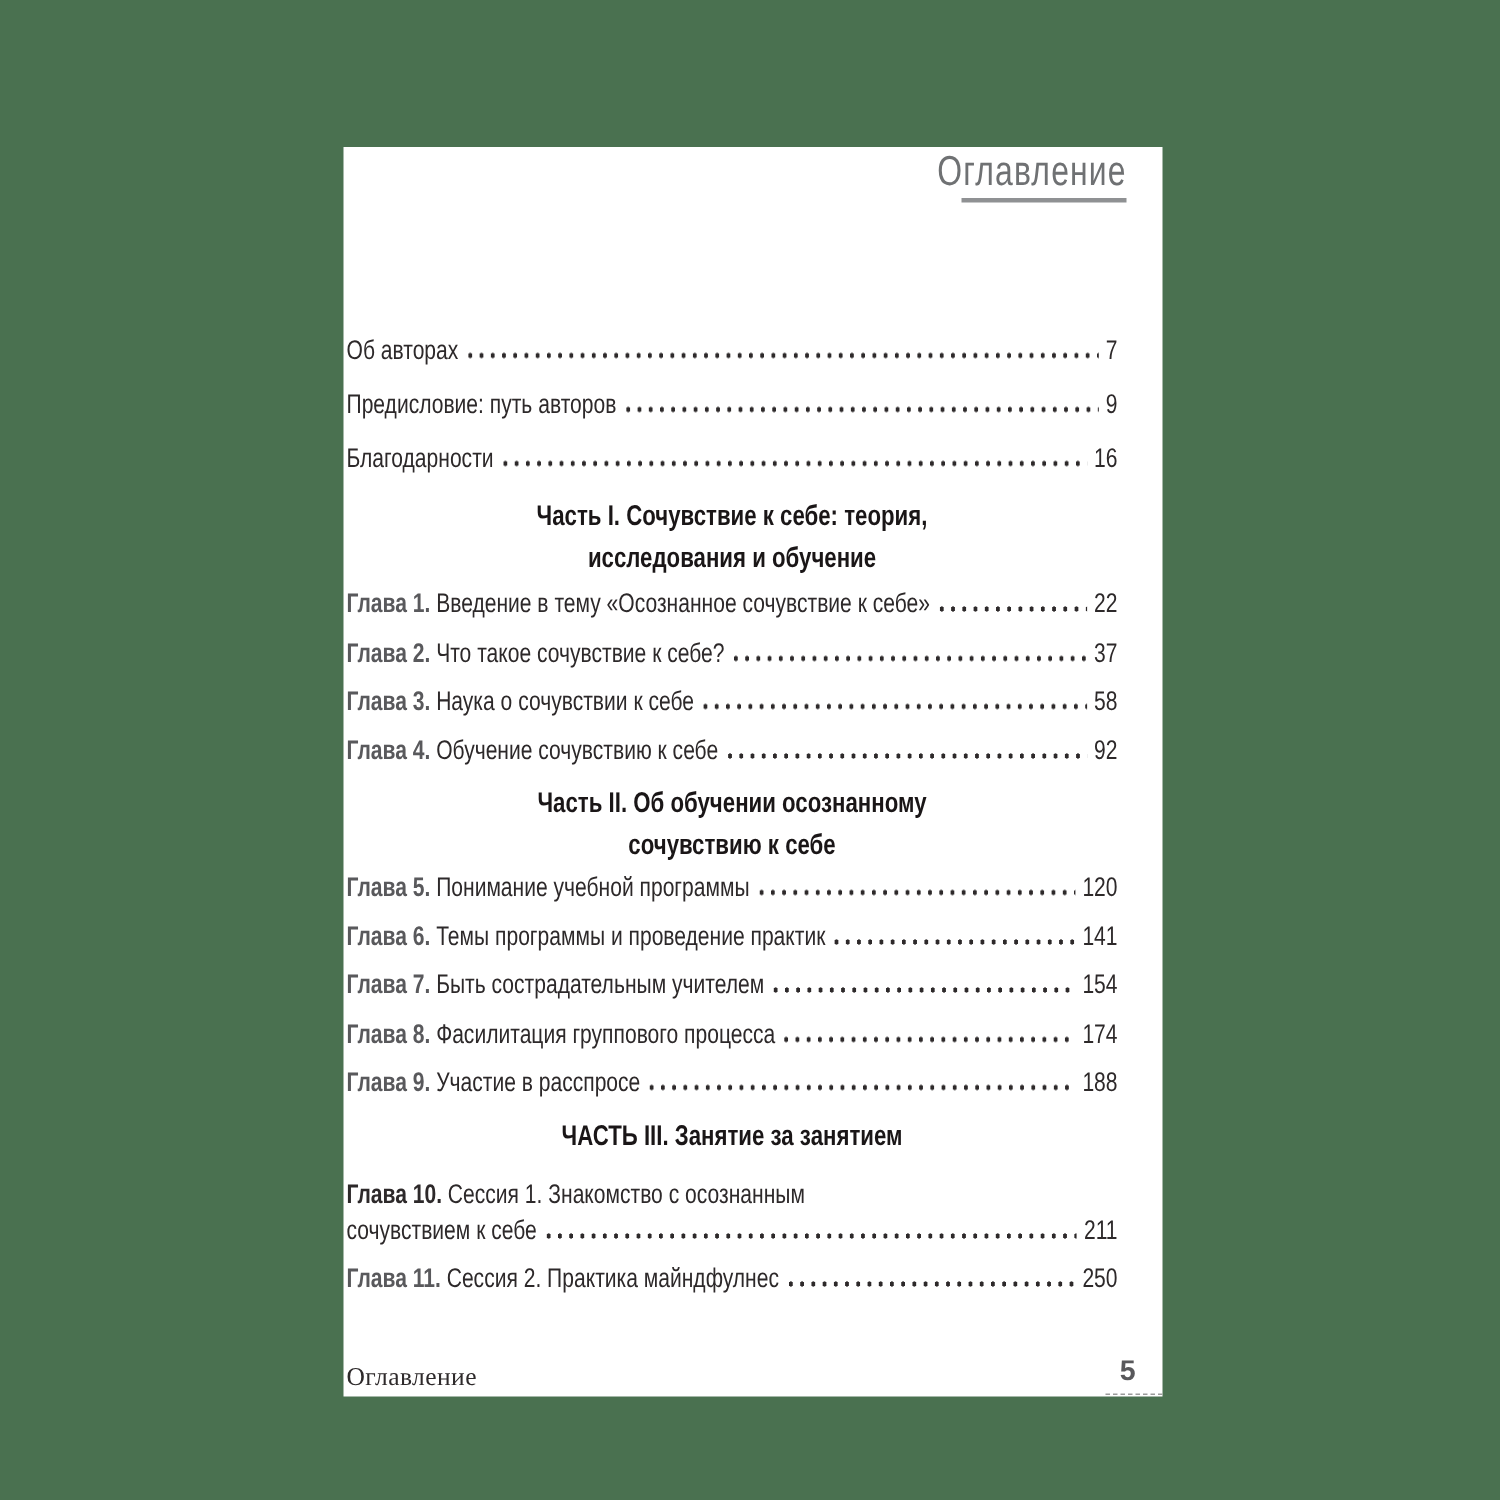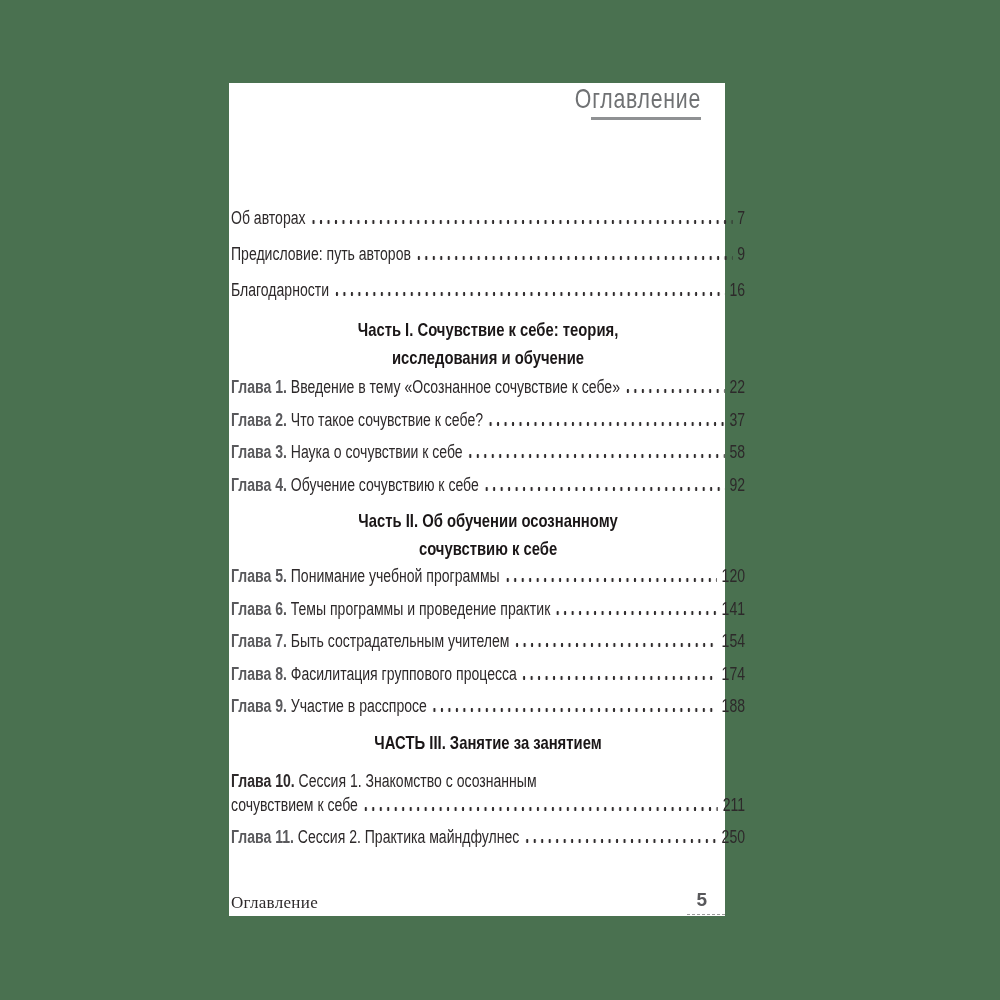--- a/index.html
+++ b/index.html
@@ -12,8 +12,8 @@
   }
   .page {
     position: absolute;
-    left: 229px; top: 83px;
-    width: 496px; height: 833px;
+    left: 229px; top: 98px;
+    width: 546px; height: 833px;
     background: #ffffff;
   }
 

